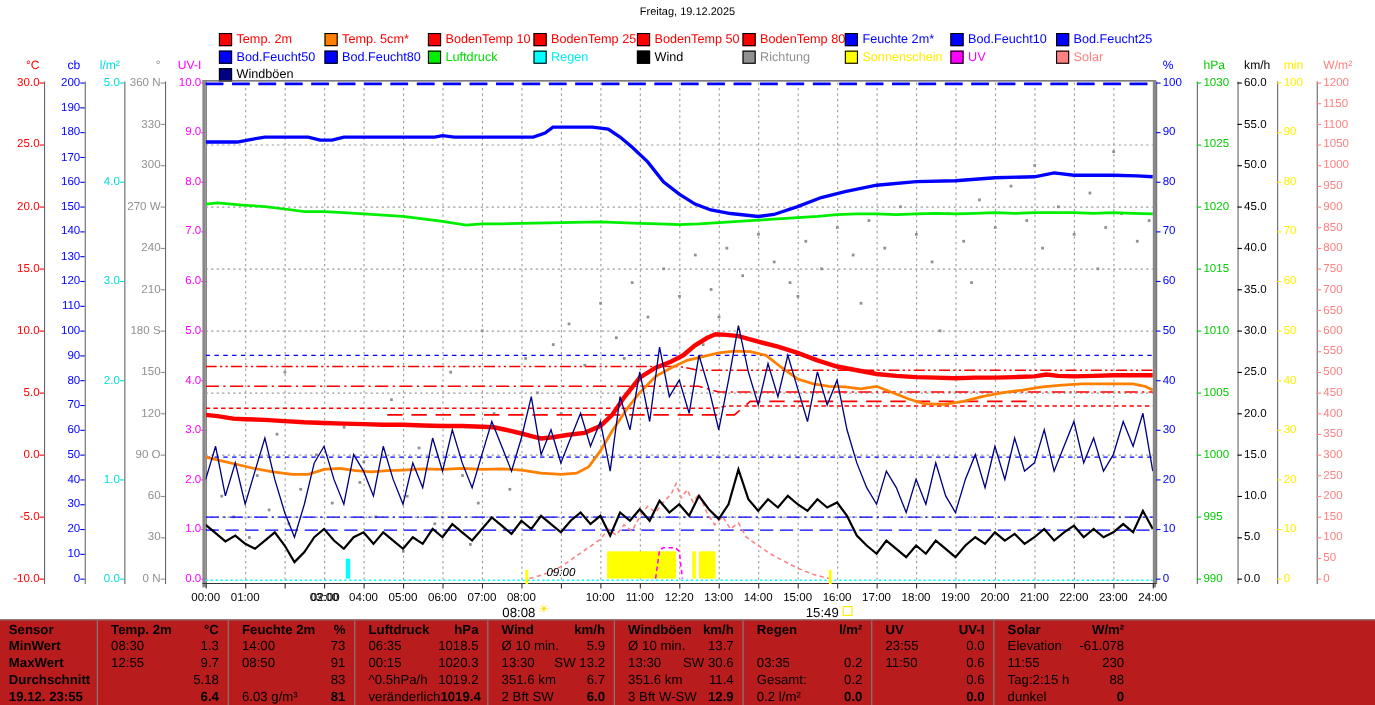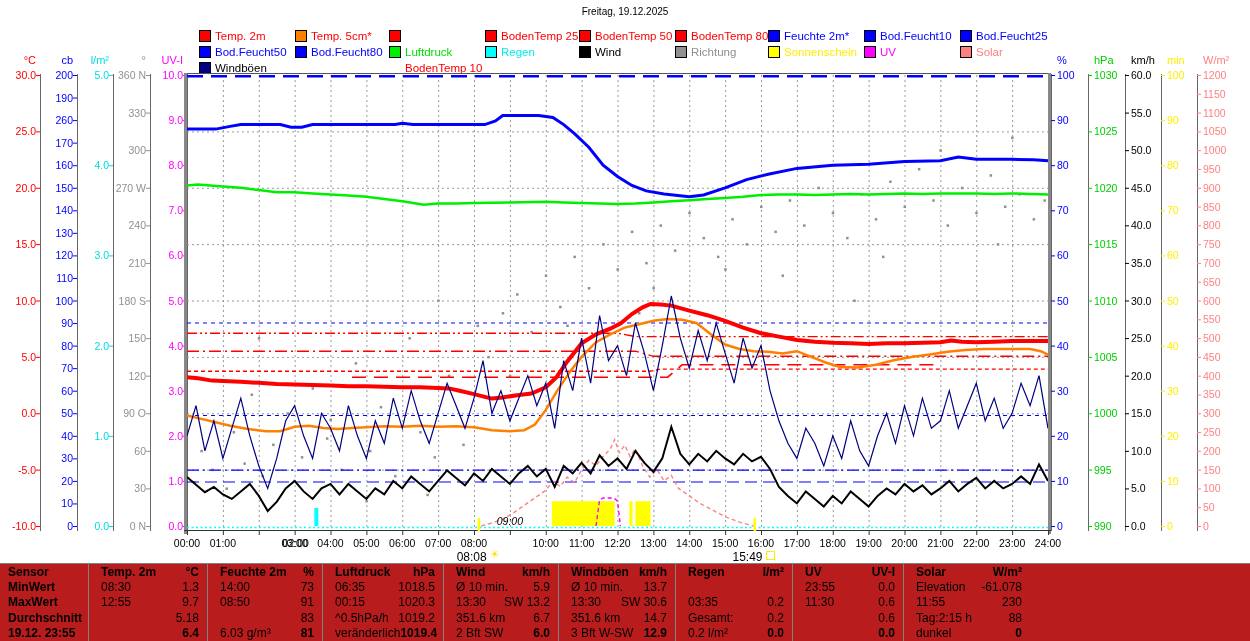--- a/index.html
+++ b/index.html
@@ -39,7 +39,7 @@
     </div>
     <div class="abs leg-item" style="left: 389px; top: 30px;">
       <div class="leg-sq" style="background: rgb(255, 0, 0); left: 0px;"></div>
-      <div class="leg-tx" style="color: rgb(255, 0, 0); margin-top: 32px;">BodenTemp 10</div>
+      <div class="leg-tx" style="color: rgb(255, 0, 0);">BodenTemp 10</div>
     </div>
     <div class="abs leg-item" style="left: 485px; top: 30px;">
       <div class="leg-sq" style="background: rgb(255, 0, 0); left: 0px;"></div>

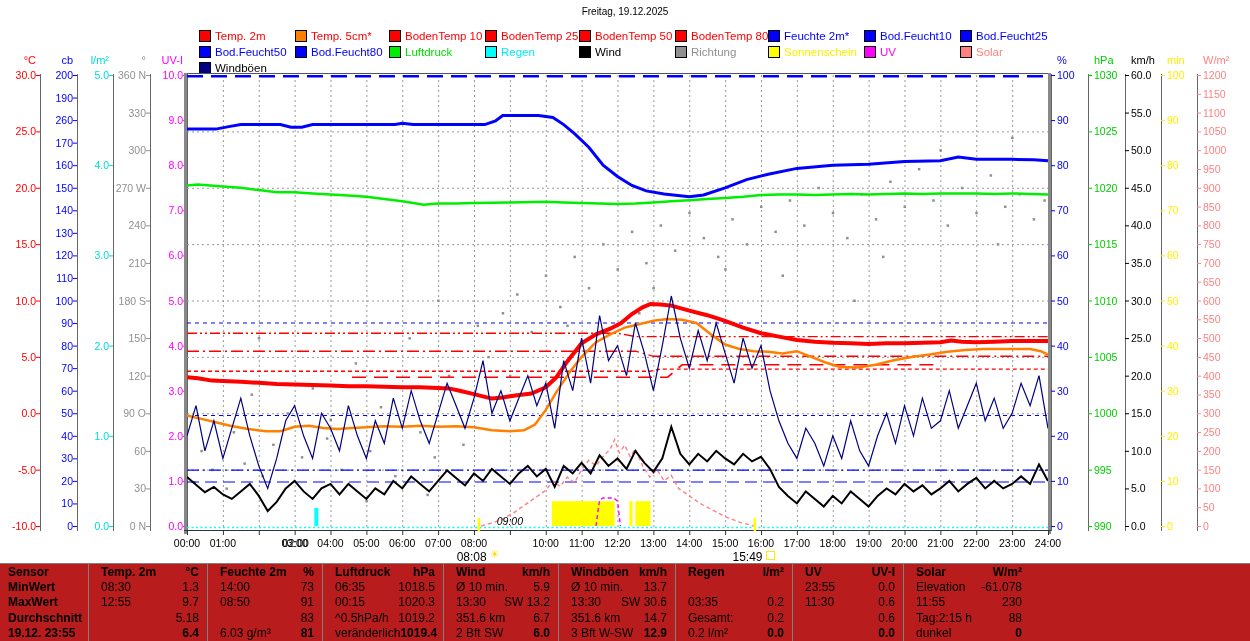--- a/index.html
+++ b/index.html
@@ -120,7 +120,7 @@
     <div class="abs axhdr" style="top: 55px; color: rgb(0, 0, 255); right: 1177px;">cb</div>
     <div class="abs axlbl" style="top: 70px; color: rgb(0, 0, 255); right: 1177px;">200</div>
     <div class="abs axlbl" style="top: 92.55px; color: rgb(0, 0, 255); right: 1177px;">190</div>
-    <div class="abs axlbl" style="top: 115.1px; color: rgb(0, 0, 255); right: 1177px;">260</div>
+    <div class="abs axlbl" style="top: 115.1px; color: rgb(0, 0, 255); right: 1177px;">180</div>
     <div class="abs axlbl" style="top: 137.65px; color: rgb(0, 0, 255); right: 1177px;">170</div>
     <div class="abs axlbl" style="top: 160.2px; color: rgb(0, 0, 255); right: 1177px;">160</div>
     <div class="abs axlbl" style="top: 182.75px; color: rgb(0, 0, 255); right: 1177px;">150</div>

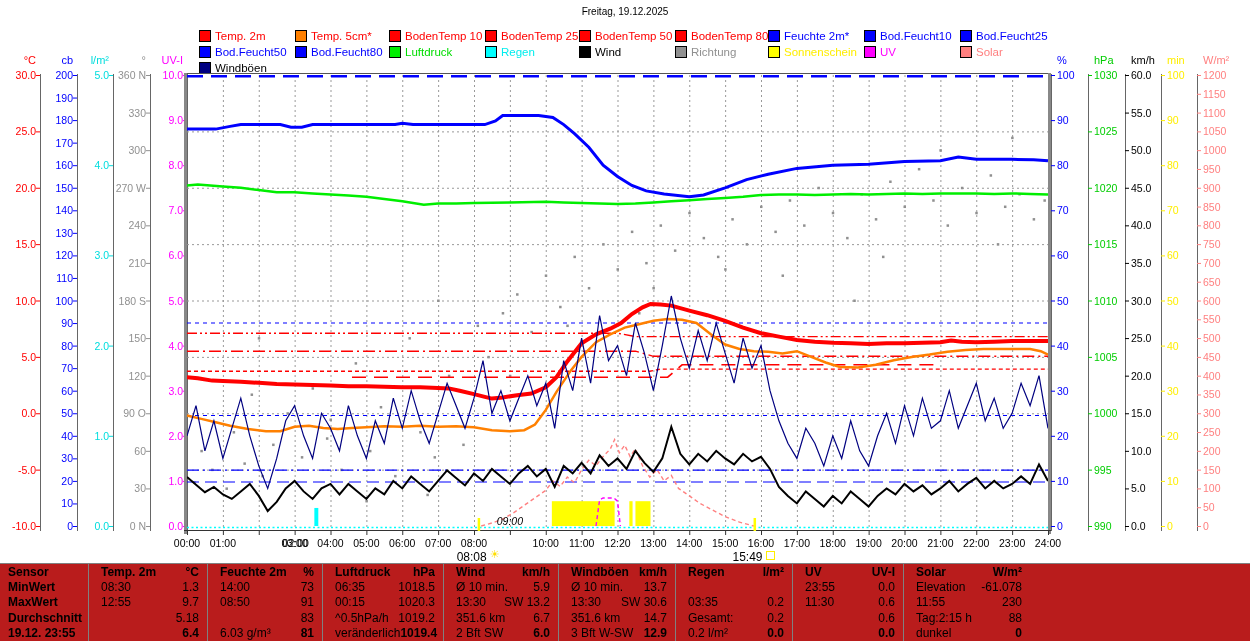--- a/index.html
+++ b/index.html
@@ -747,7 +747,7 @@
         <div class="rgt">0.0</div>
       </div>
       <div class="trow">
-        <div class="lft">11:30</div>
+        <div class="lft">11:50</div>
         <div class="rgt">0.6</div>
       </div>
       <div class="trow">

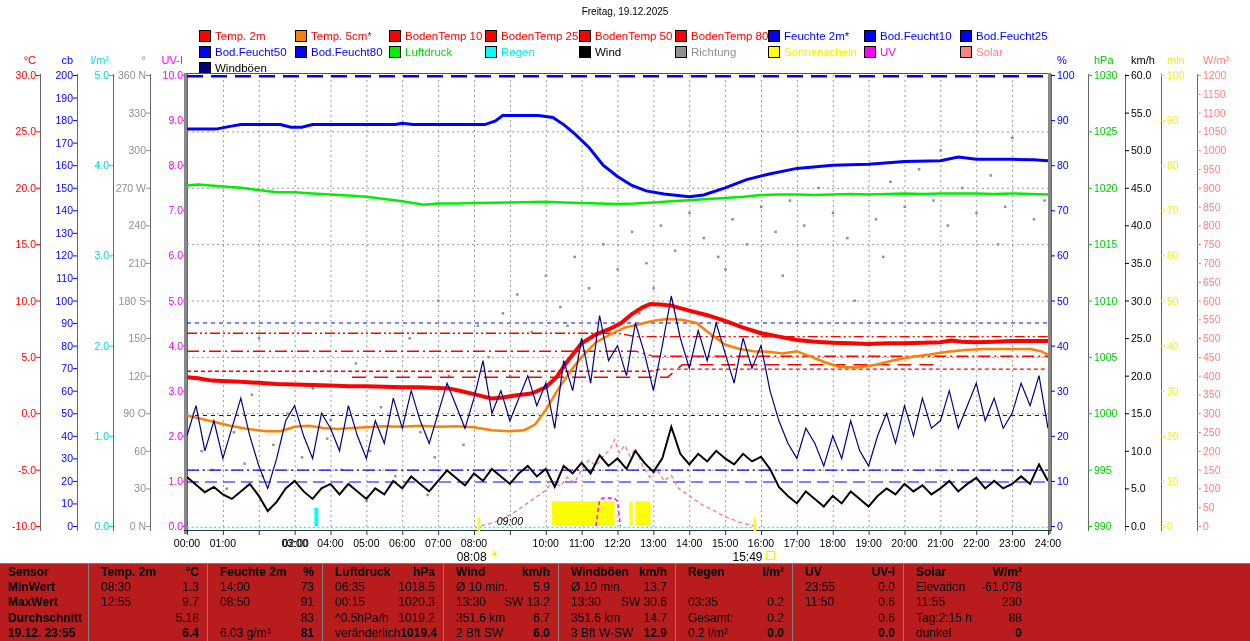--- a/index.html
+++ b/index.html
@@ -708,7 +708,7 @@
       </div>
       <div class="trow">
         <div class="lft">351.6 km</div>
-        <div class="rgt">14.7</div>
+        <div class="rgt">11.4</div>
       </div>
       <div class="trow">
         <div class="lft">3 Bft W-SW</div>

